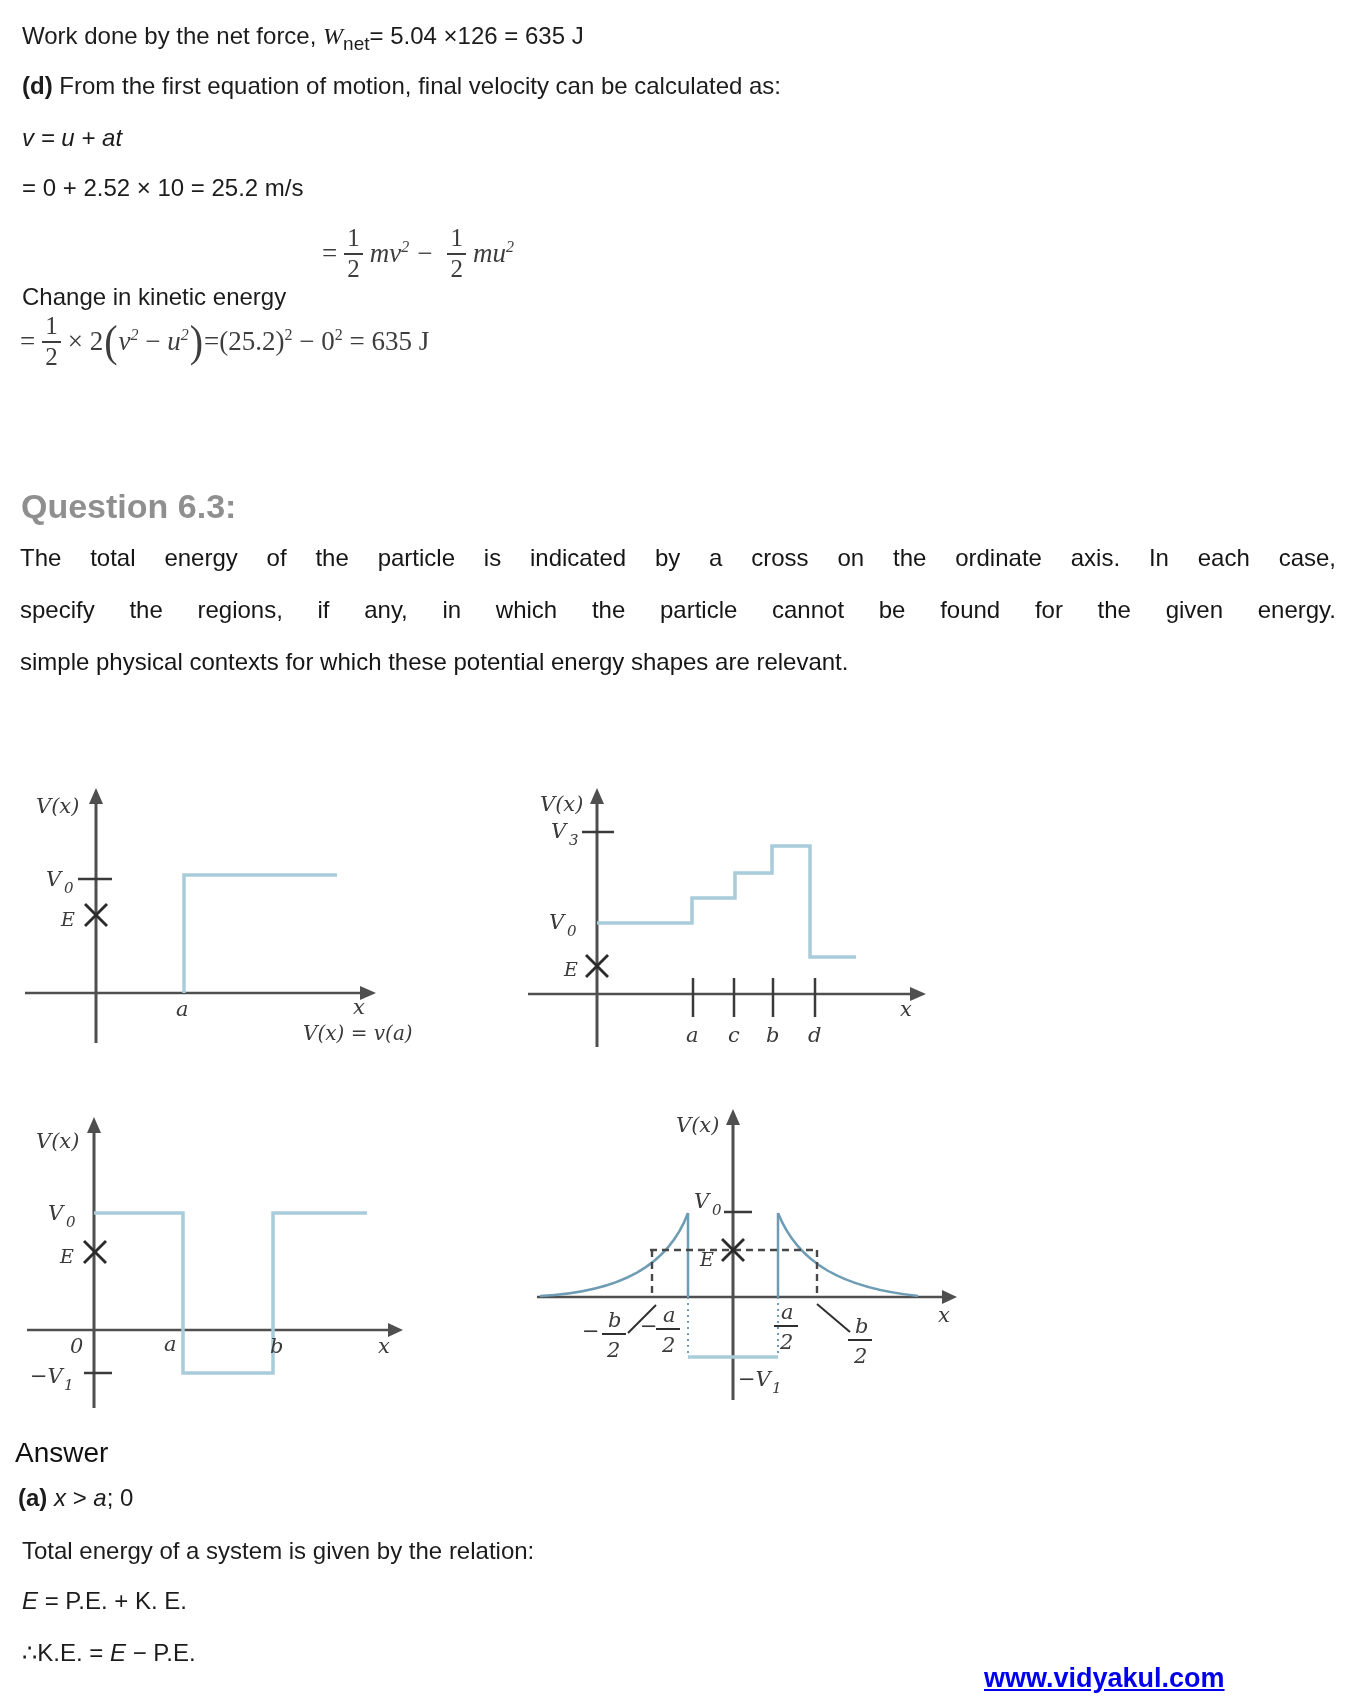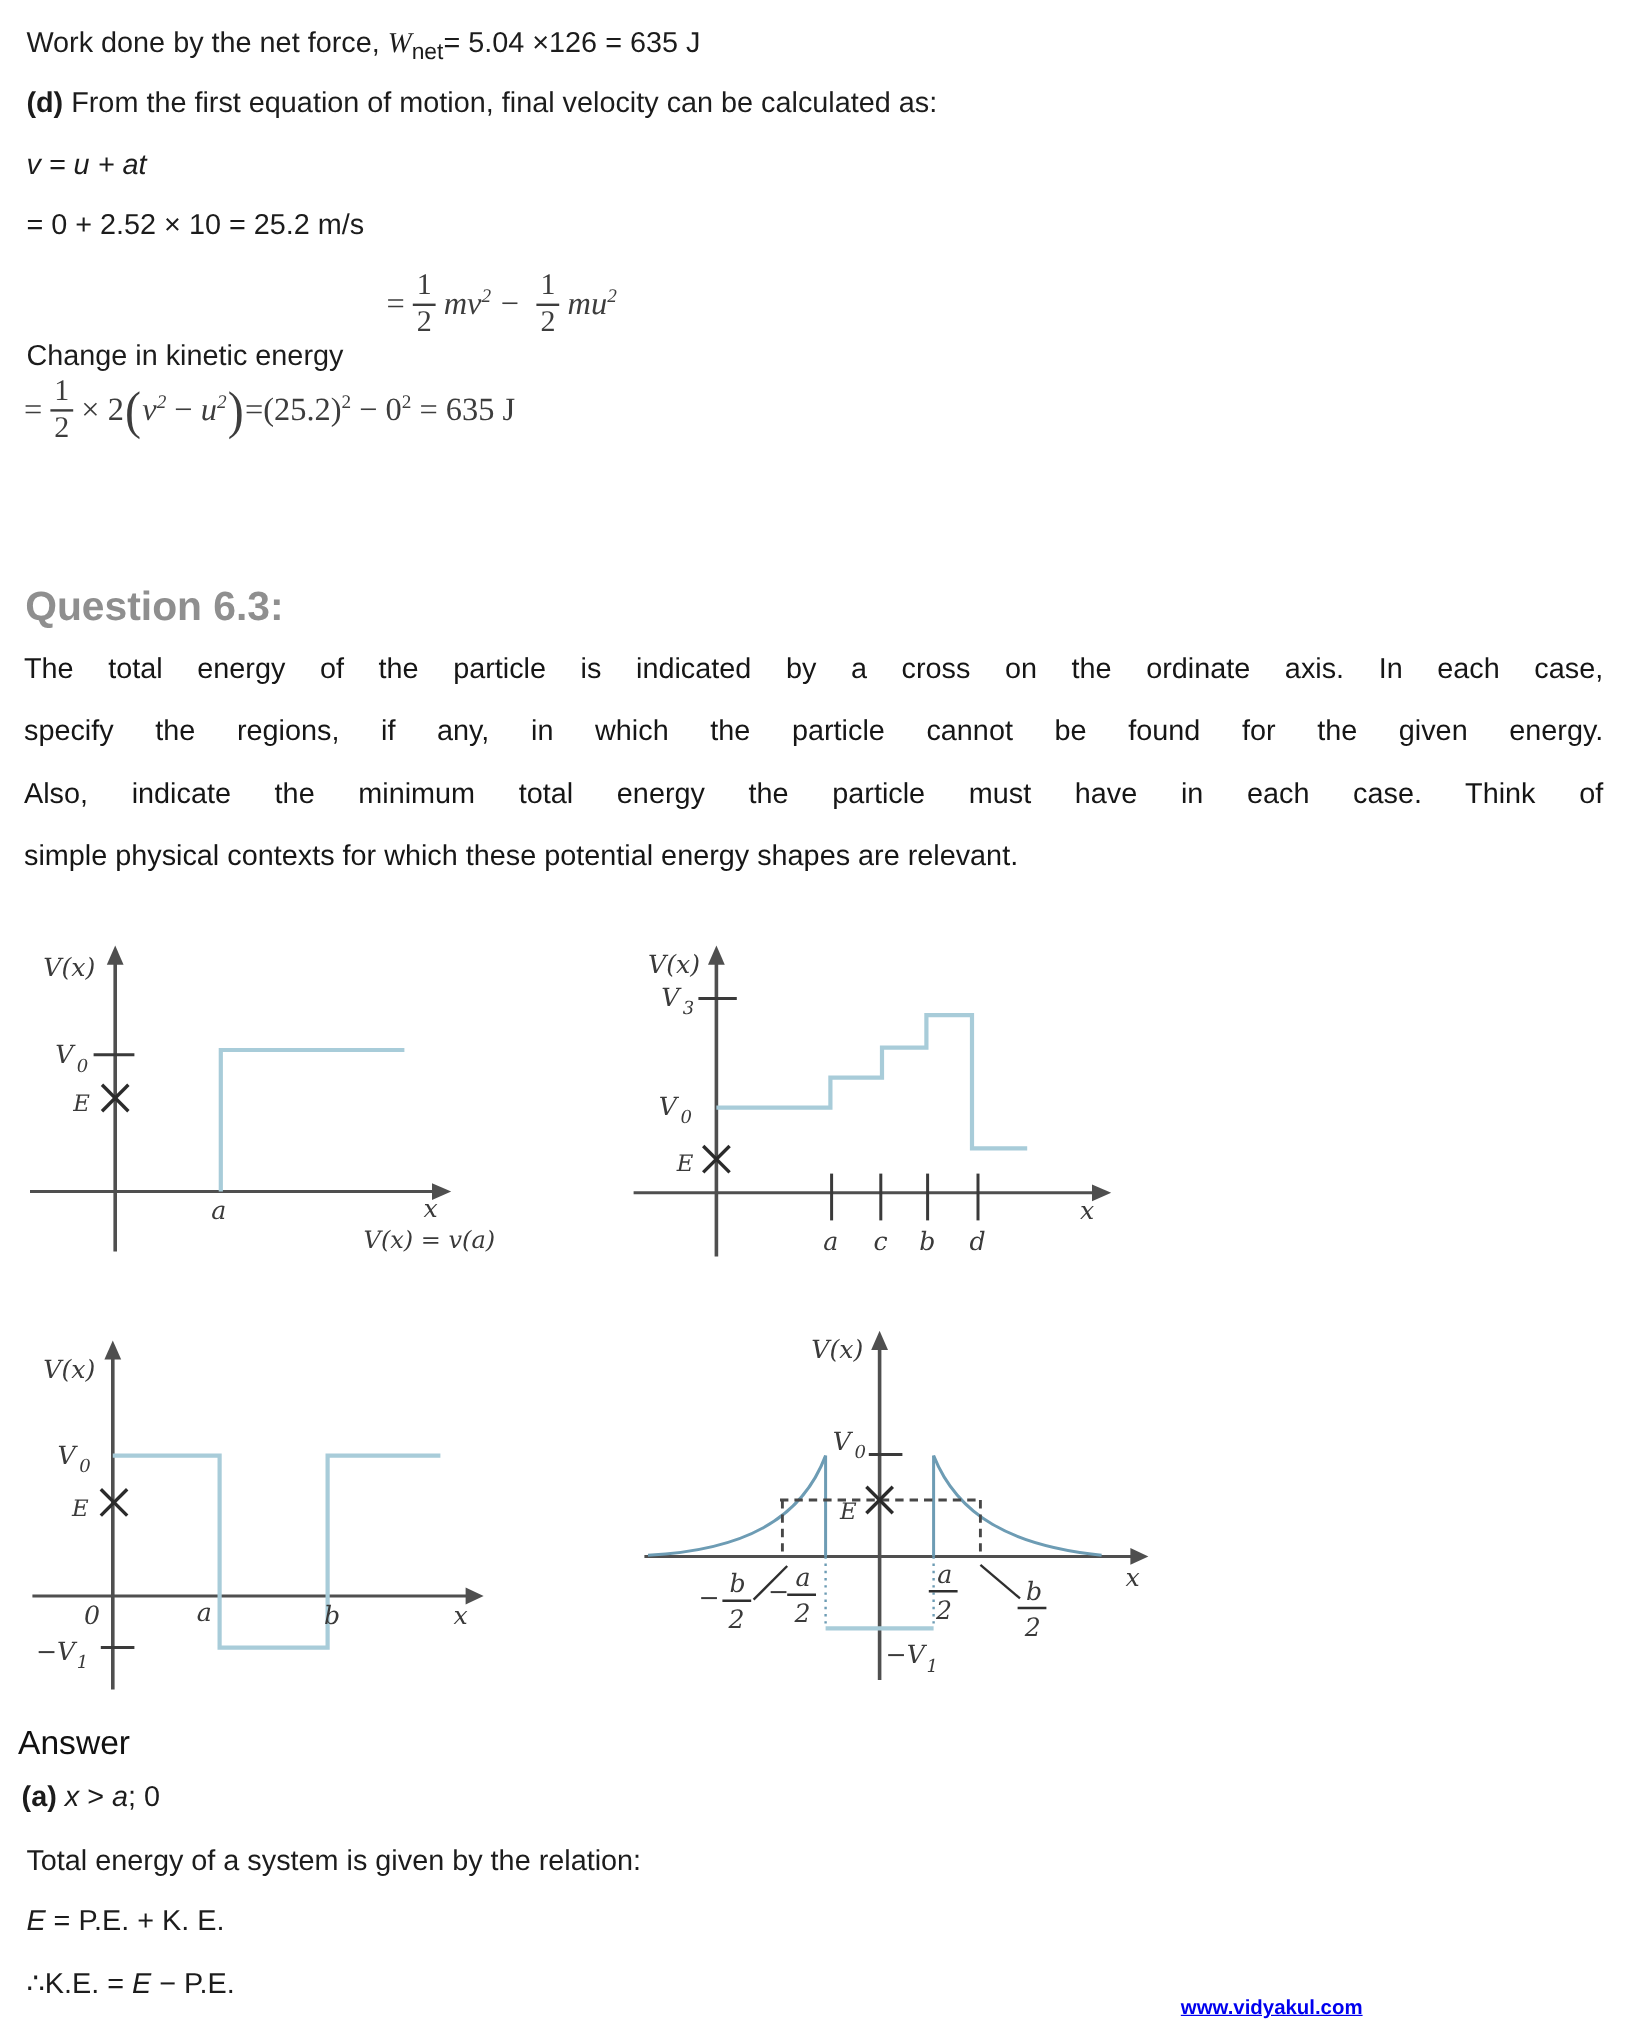--- a/index.html
+++ b/index.html
@@ -86,7 +86,6 @@
 <div class="abs qpar" style="top:532px">
   <div class="qline">The total energy of the particle is indicated by a cross on the ordinate axis. In each case,</div>
   <div class="qline">specify the regions, if any, in which the particle cannot be found for the given energy.</div>
-  <div class="qline">Also, indicate the minimum total energy the particle must have in each case. Think of</div>
   <div class="qline last">simple physical contexts for which these potential energy shapes are relevant.</div>
 </div>
 

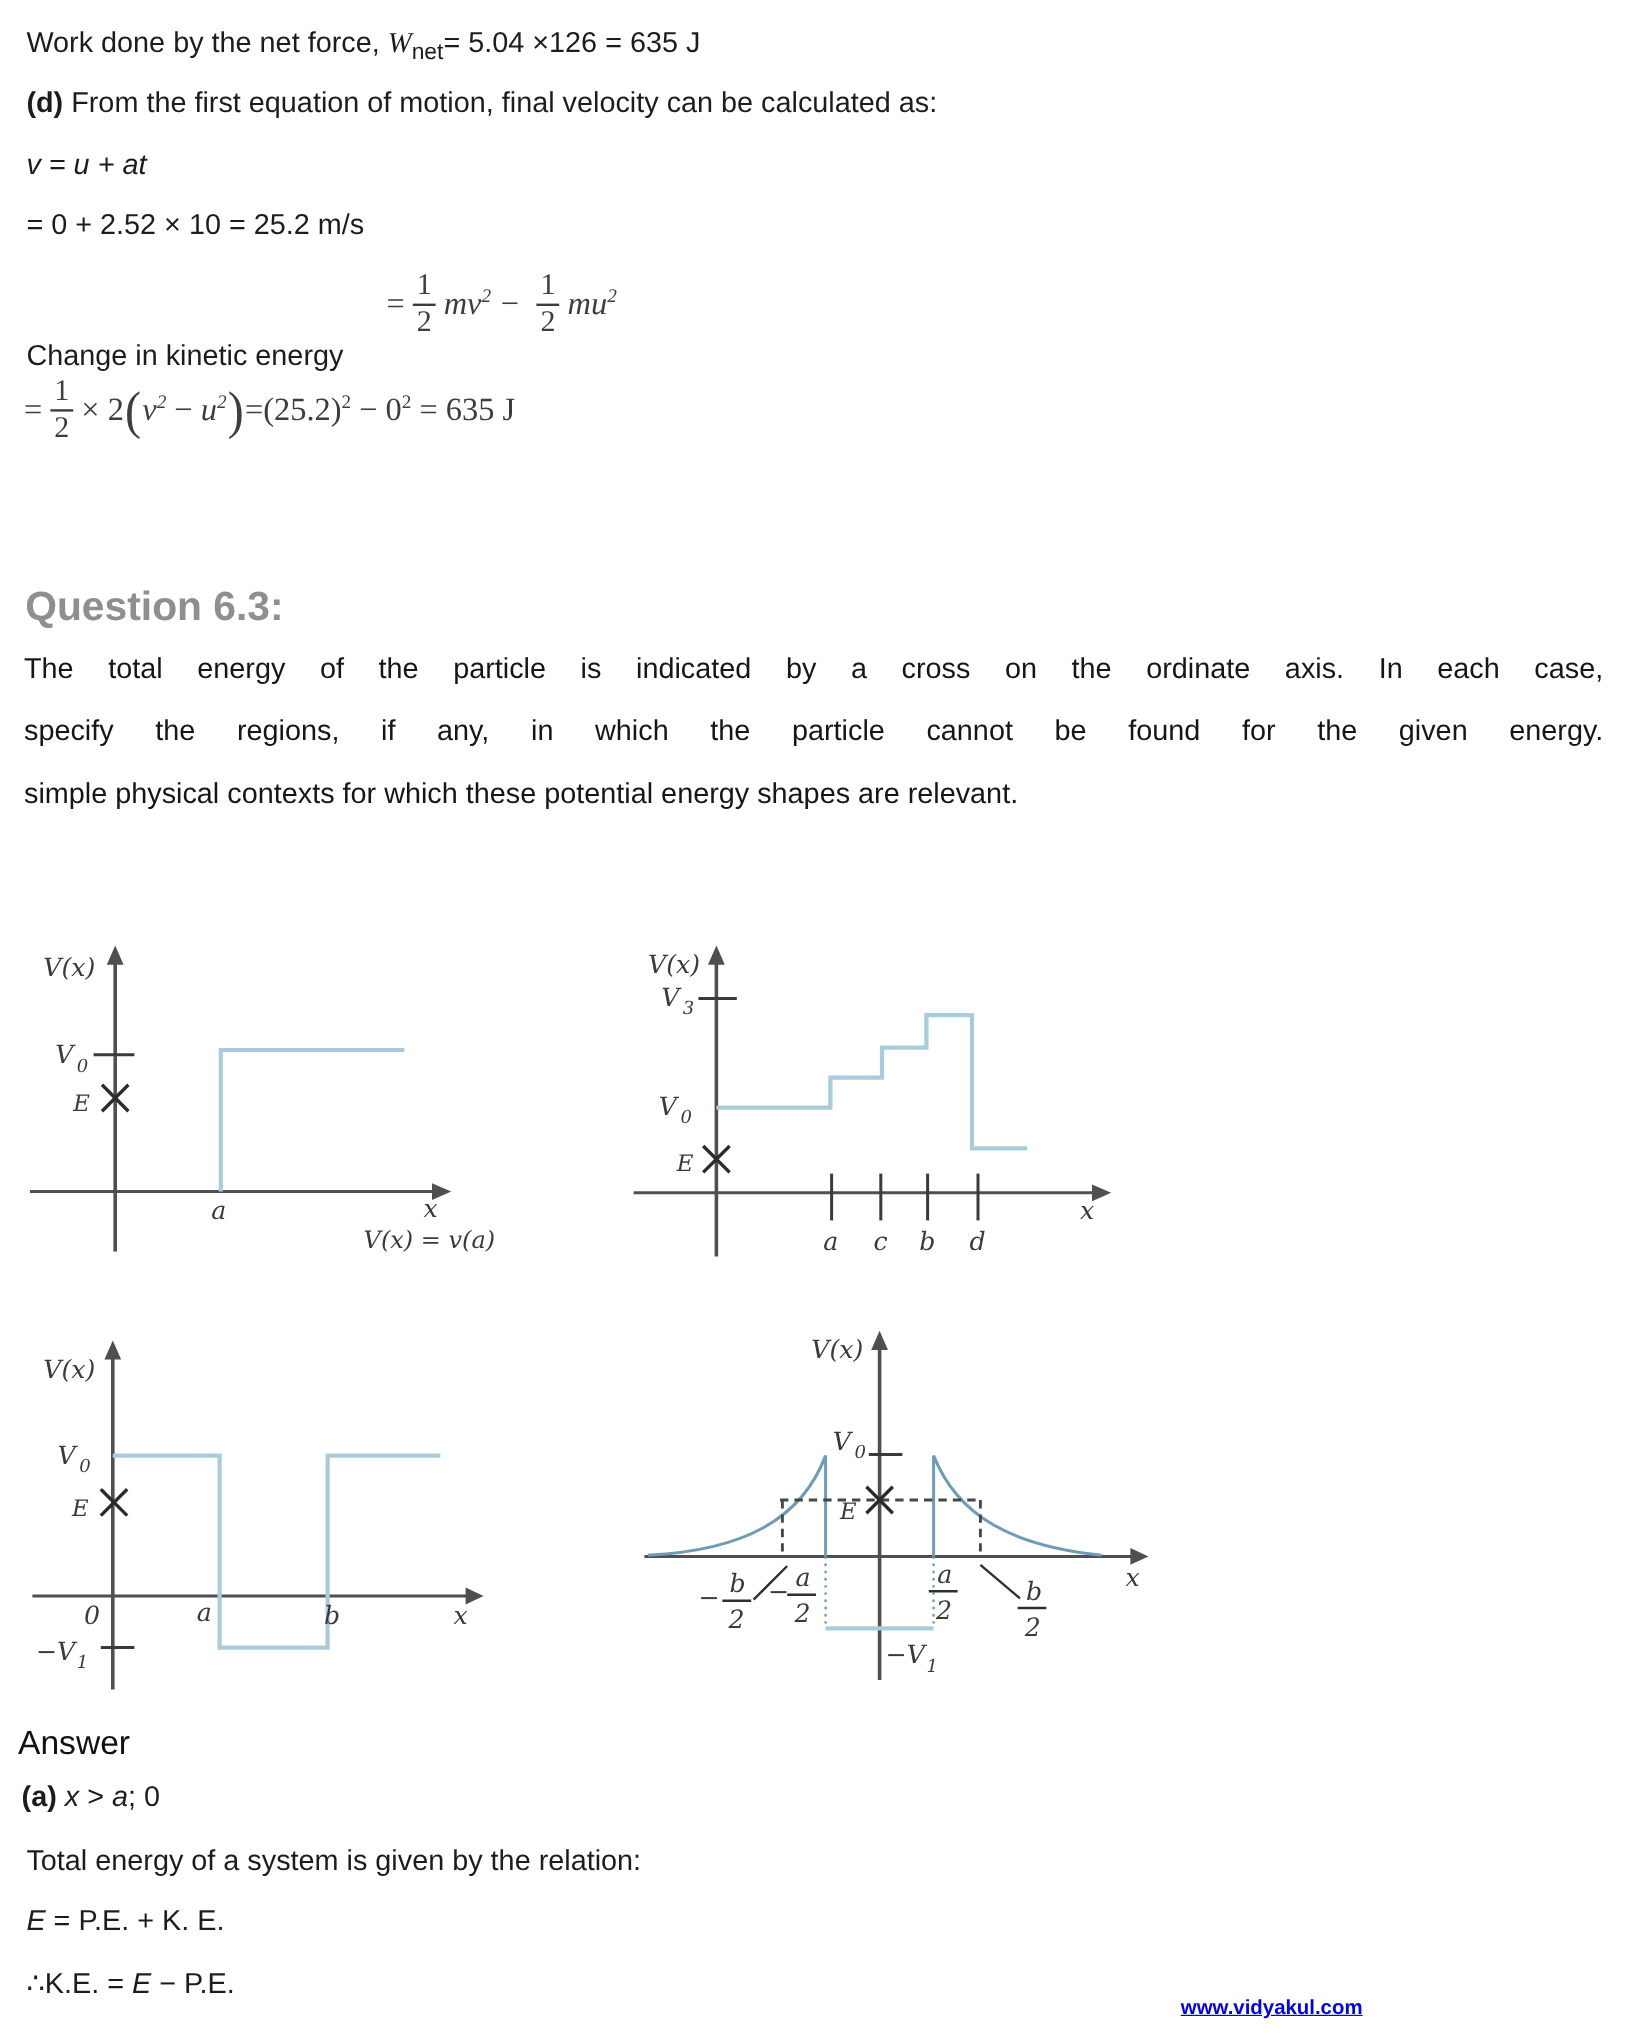--- a/index.html
+++ b/index.html
@@ -42,7 +42,7 @@
   .fbar{stroke:#2f2f2f;stroke-width:2;}
   
   .ansh{font-size:28px;color:#111;}
-  .link{font-size:17px;font-weight:bold;color:#0000ee;text-decoration:underline;cursor:pointer;}
+  .link{font-size:27px;font-weight:bold;color:#0000ee;text-decoration:underline;cursor:pointer;}
 </style>
 </head>
 <body>

